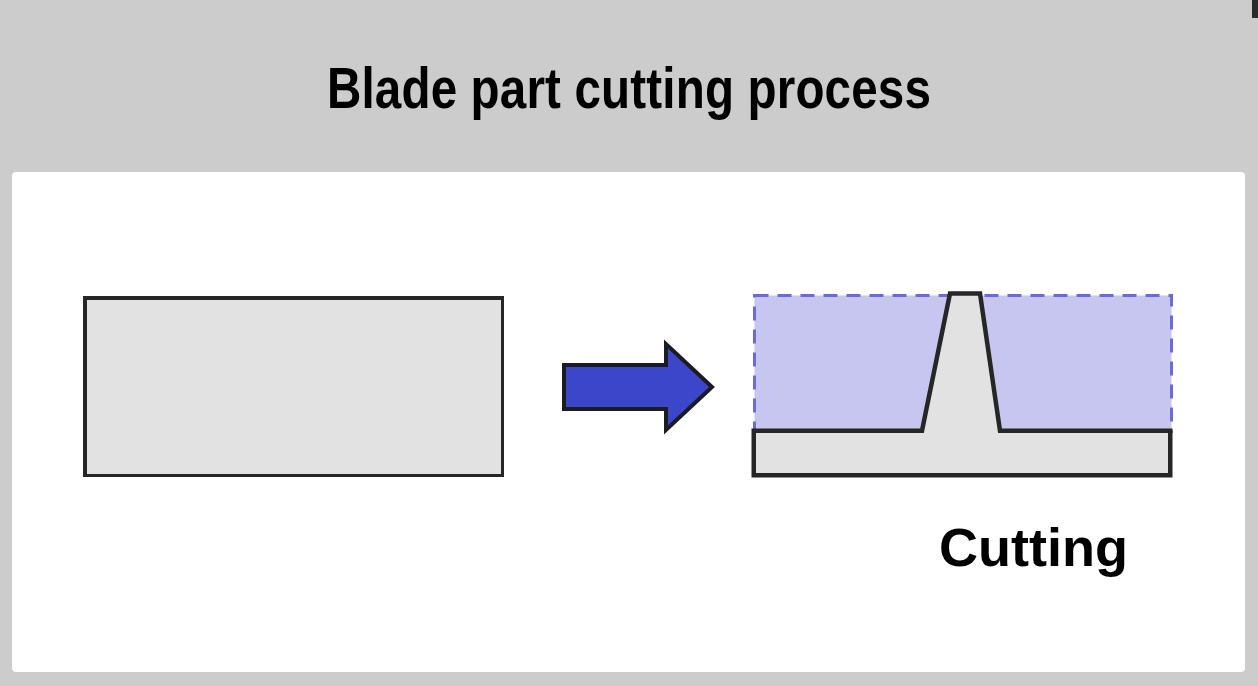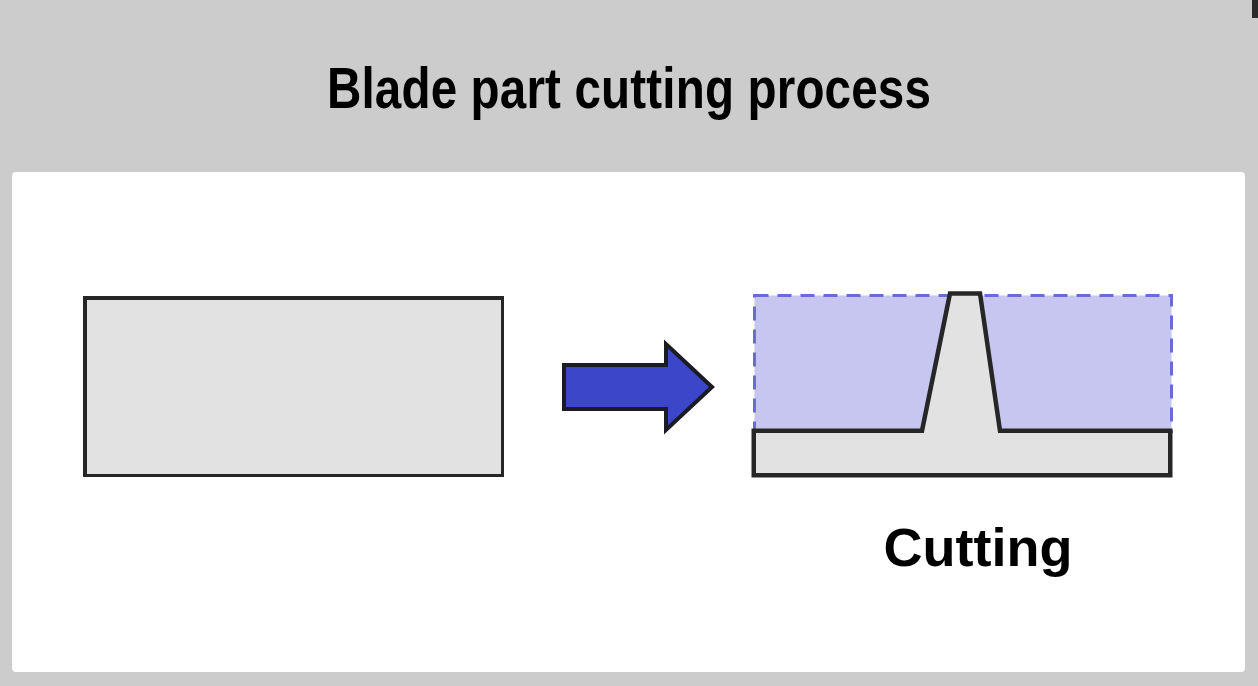--- a/index.html
+++ b/index.html
@@ -75,10 +75,10 @@
   
   #cutting-caption {
     position: absolute;
-    left: 776px;
+    left: 724px;
     top: 516px;
     width: 404px;
-    text-align: center;
+    text-align: right;
     color: #000000;
     font-family: "Liberation Sans", "DejaVu Sans", sans-serif;
     font-weight: bold;

